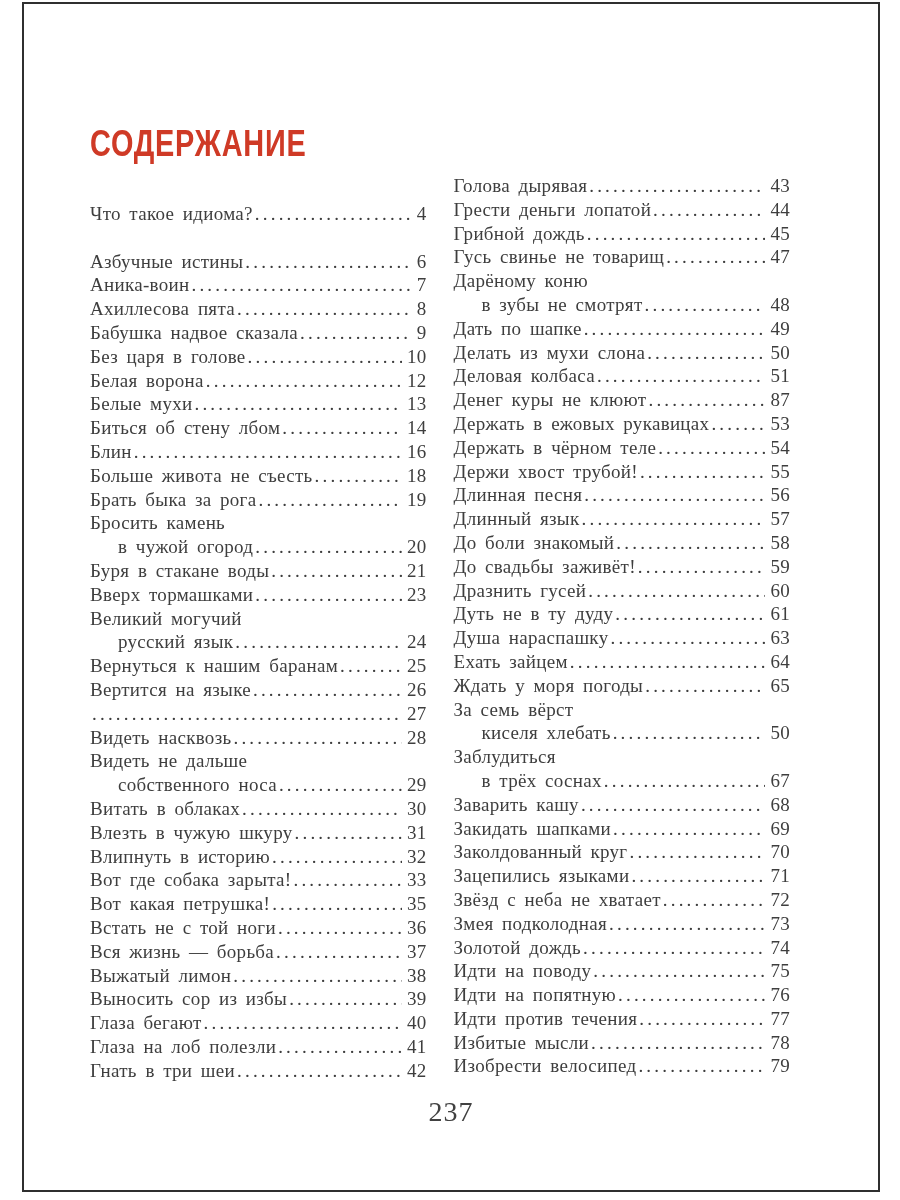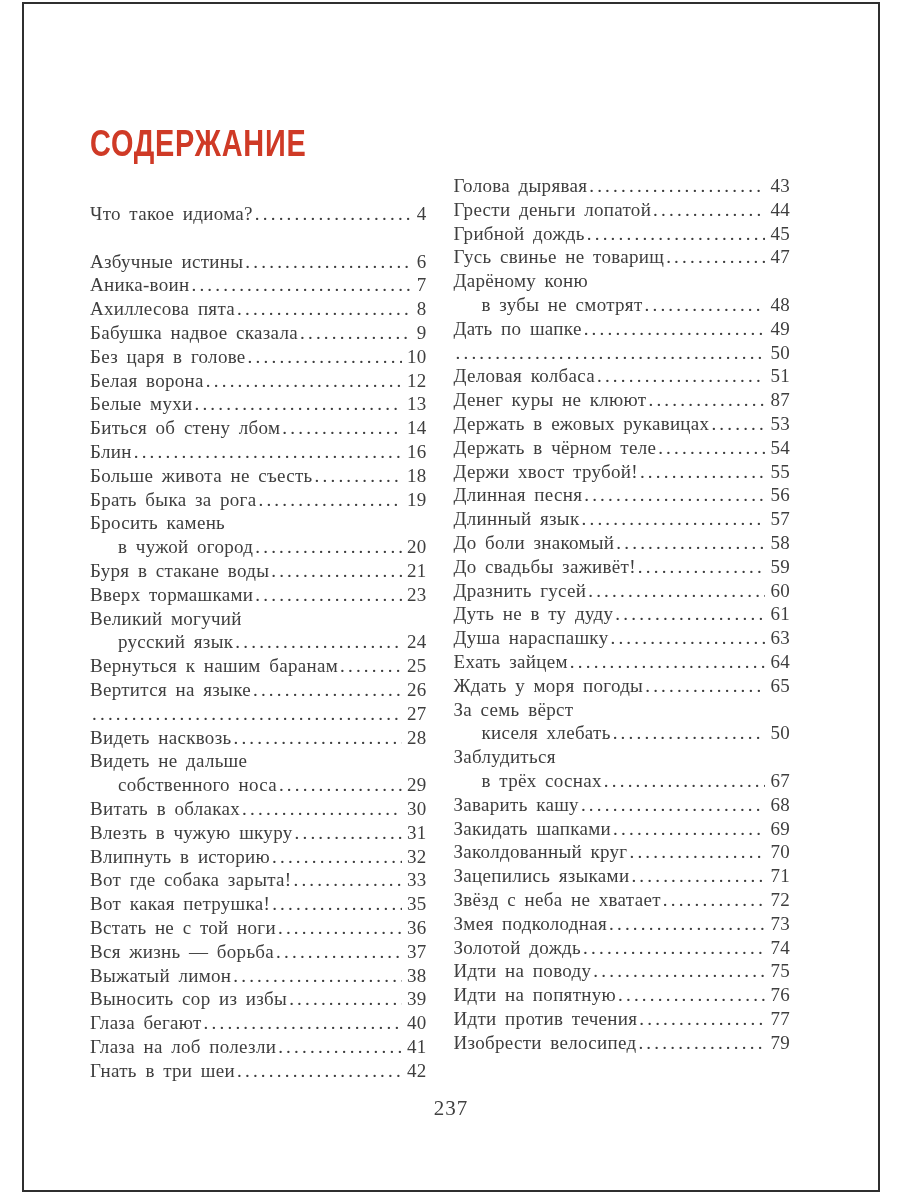--- a/index.html
+++ b/index.html
@@ -385,6 +385,7 @@
         </div>
         <div class="entry">
           <div class="line">
+            <span class="t">Делать из мухи слона</span>
             <span class="dots"></span>
             <span class="num">50</span>
           </div>

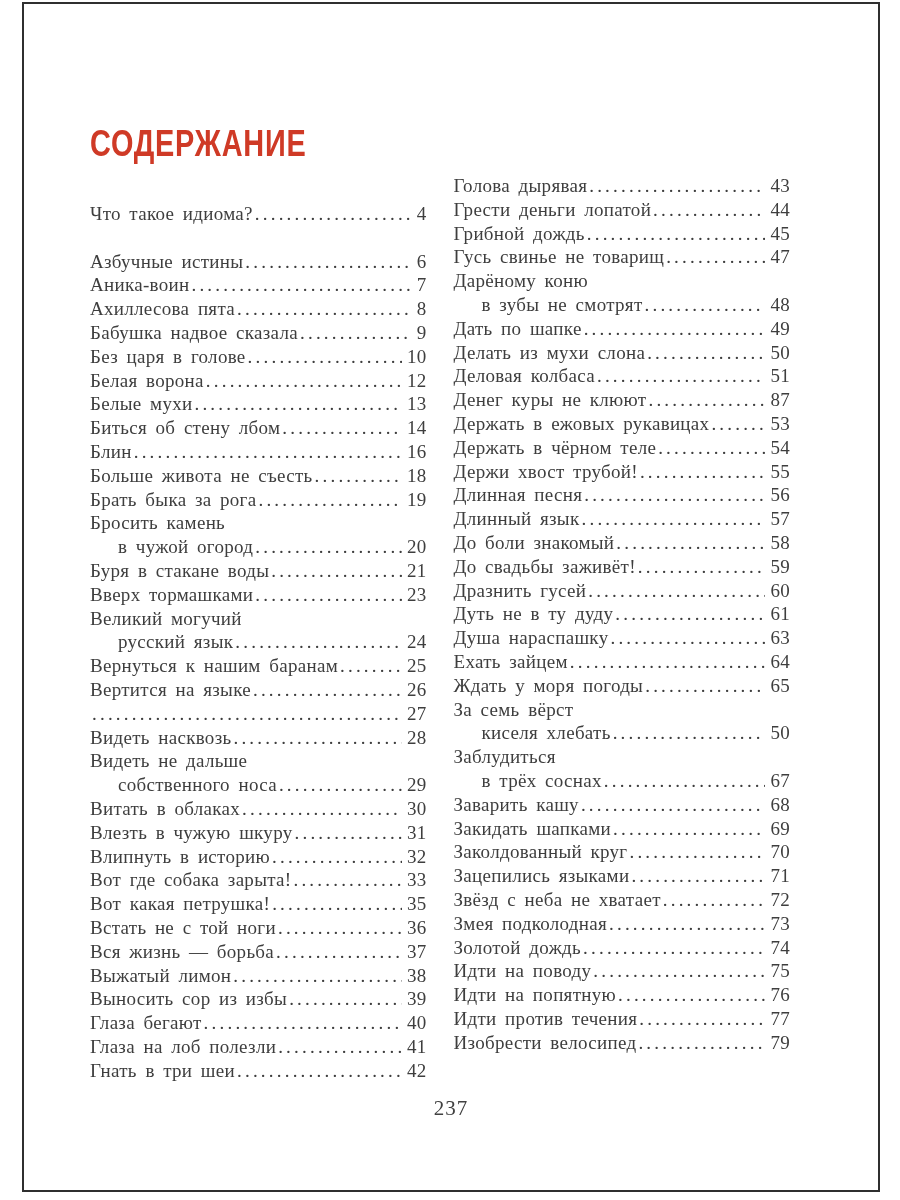--- a/index.html
+++ b/index.html
@@ -580,6 +580,13 @@
         </div>
         <div class="entry">
           <div class="line">
+            <span class="t">Избитые мысли</span>
+            <span class="dots"></span>
+            <span class="num">78</span>
+          </div>
+        </div>
+        <div class="entry">
+          <div class="line">
             <span class="t">Изобрести велосипед</span>
             <span class="dots"></span>
             <span class="num">79</span>

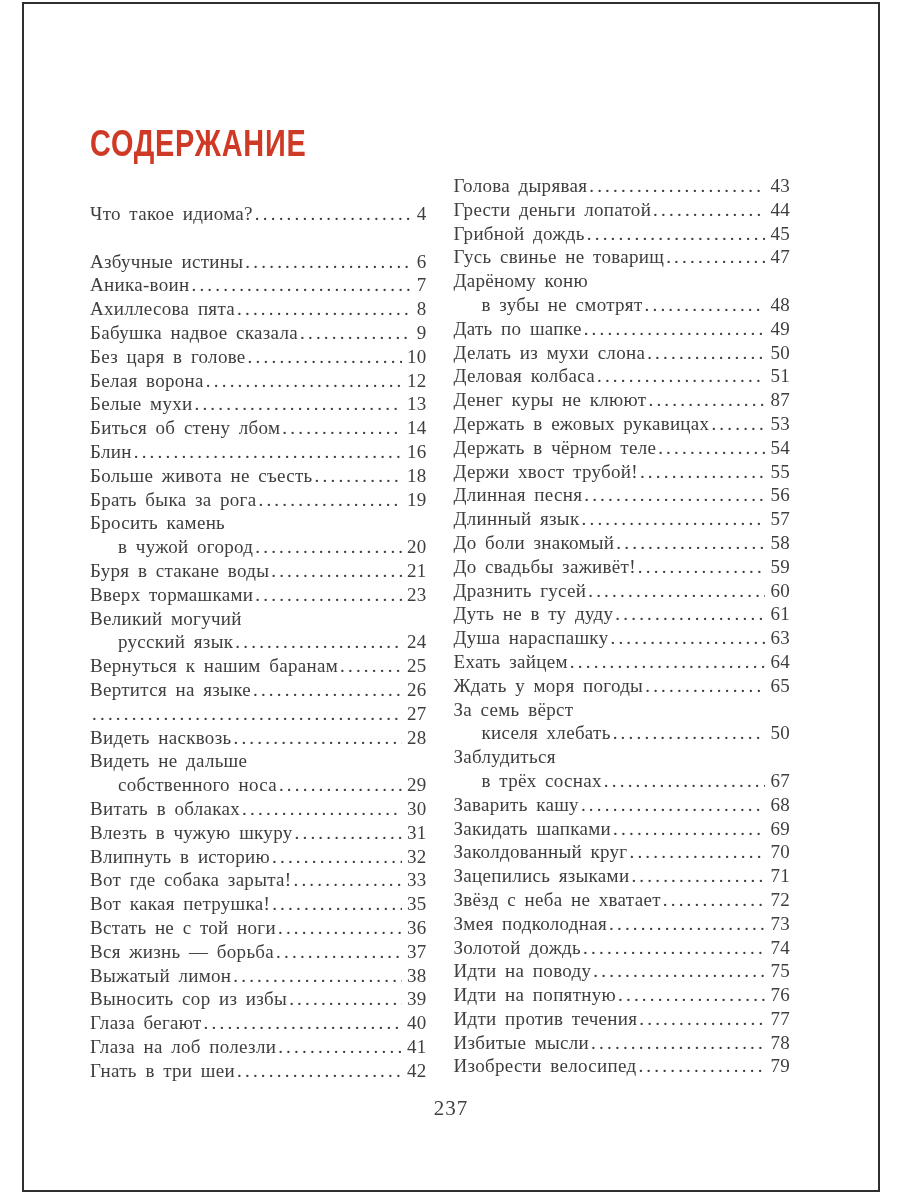--- a/index.html
+++ b/index.html
@@ -83,7 +83,7 @@
     left:22px;top:1096px;
     width:858px;
     text-align:center;
-    font-size:21px;
+    font-size:28px;
     letter-spacing:1px;
     color:#414141;
   }

